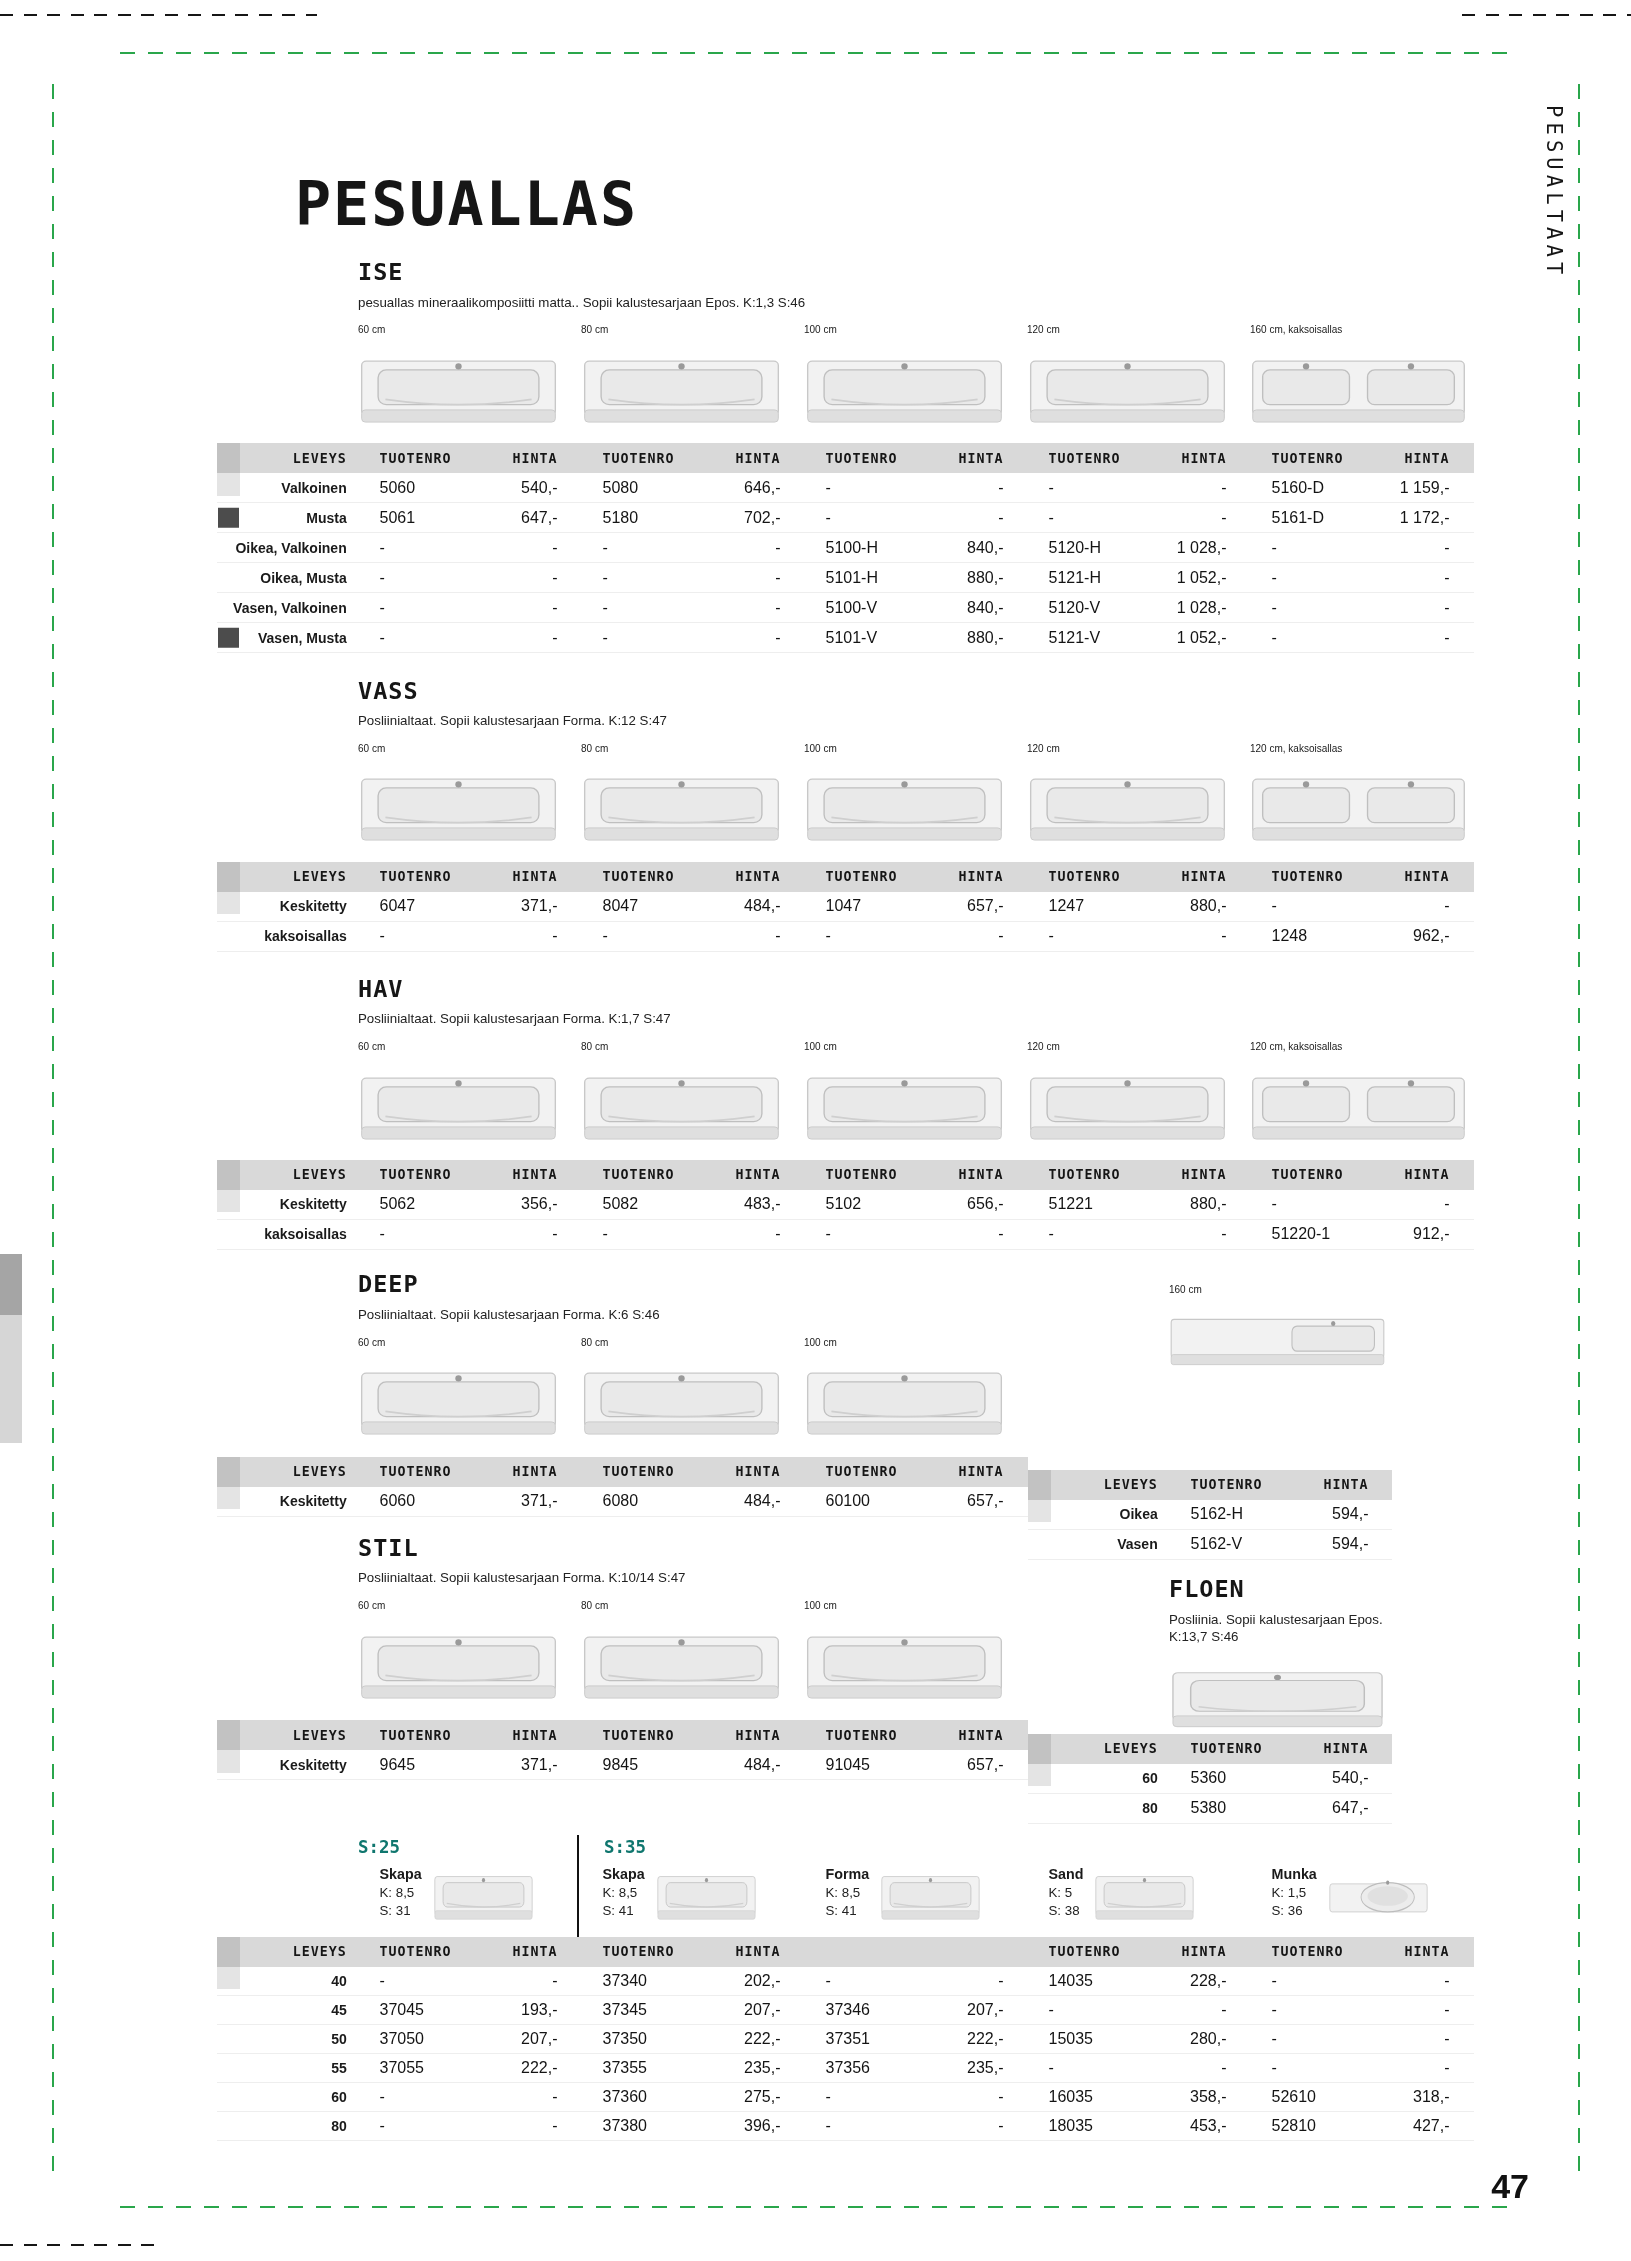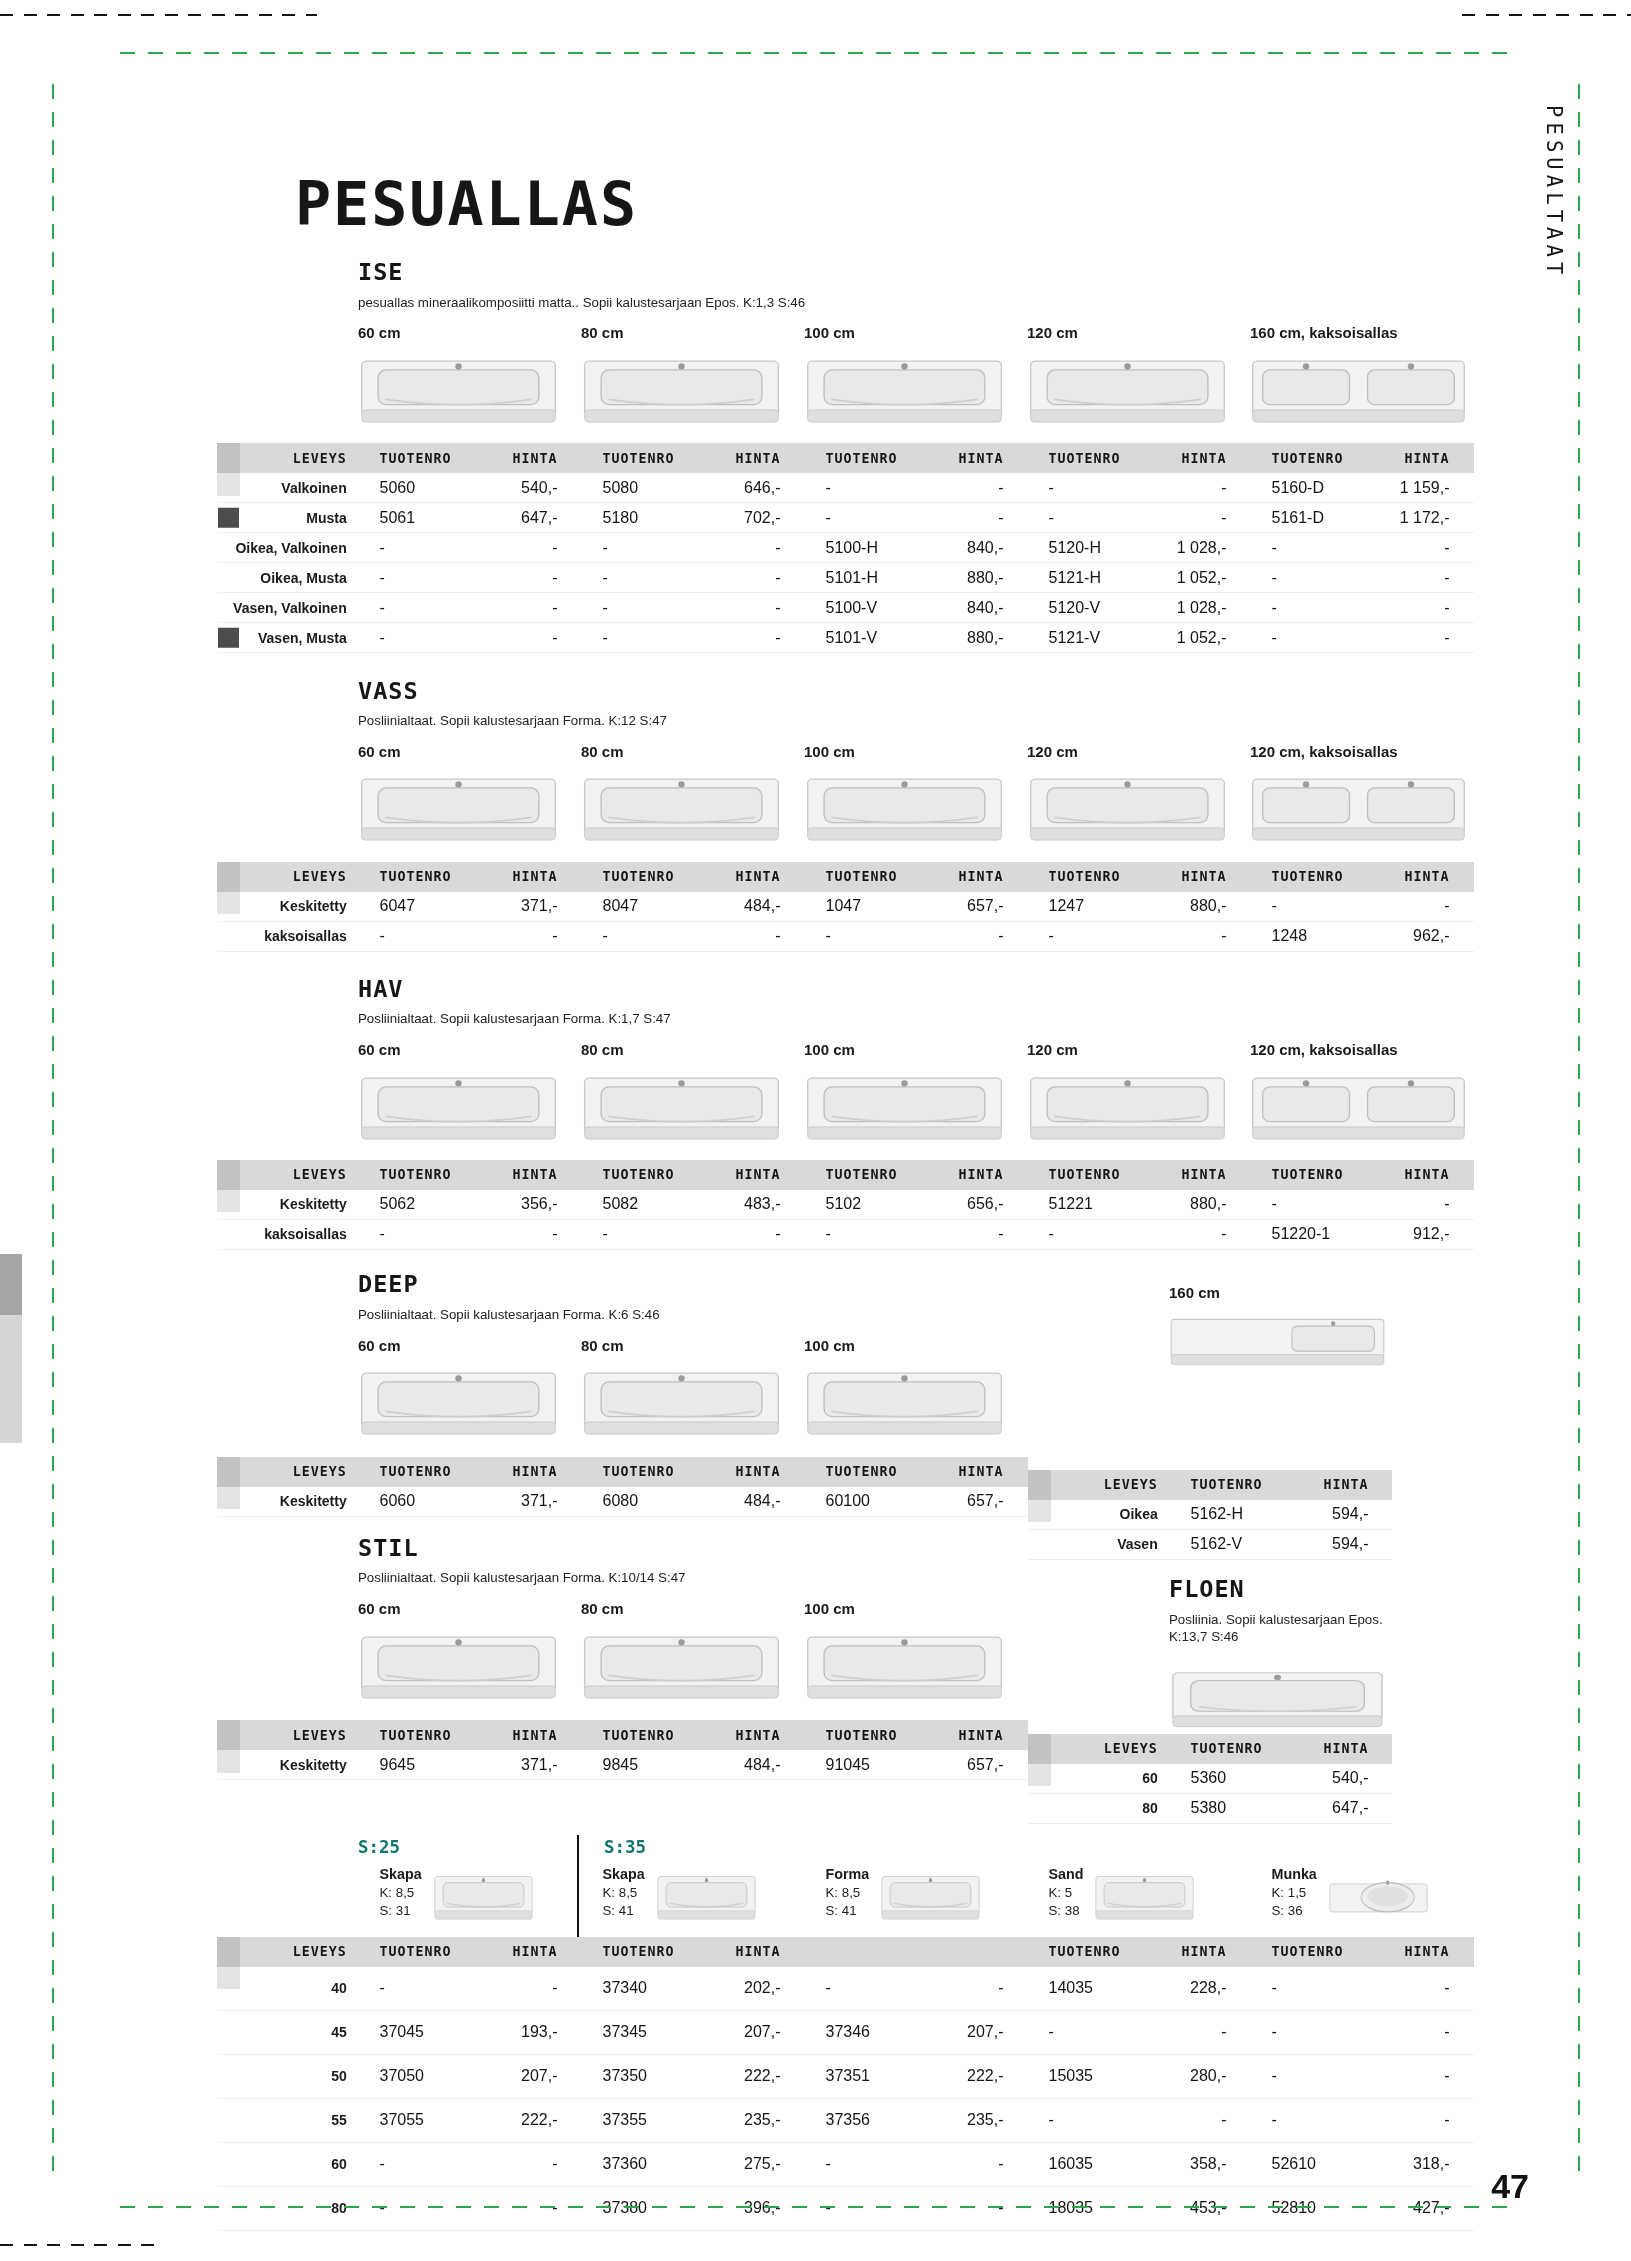--- a/index.html
+++ b/index.html
@@ -35,7 +35,7 @@
   
   .sizes{display:grid;grid-template-columns:141px repeat(var(--n,5),223px);margin-top:13.3px;align-items:end}
   .sizecell{display:flex;flex-direction:column}
-  .sizelabel{font-size:15px;font-weight:700;min-height:17.4px}
+  .sizelabel{font-size:10px;font-weight:400;min-height:17.4px}
   .pimg{margin-top:7.2px;height:87px;width:201px}
   .pimg[data-kind="double"]{width:217px}
   .pimg svg{width:100%;height:100%;display:block}

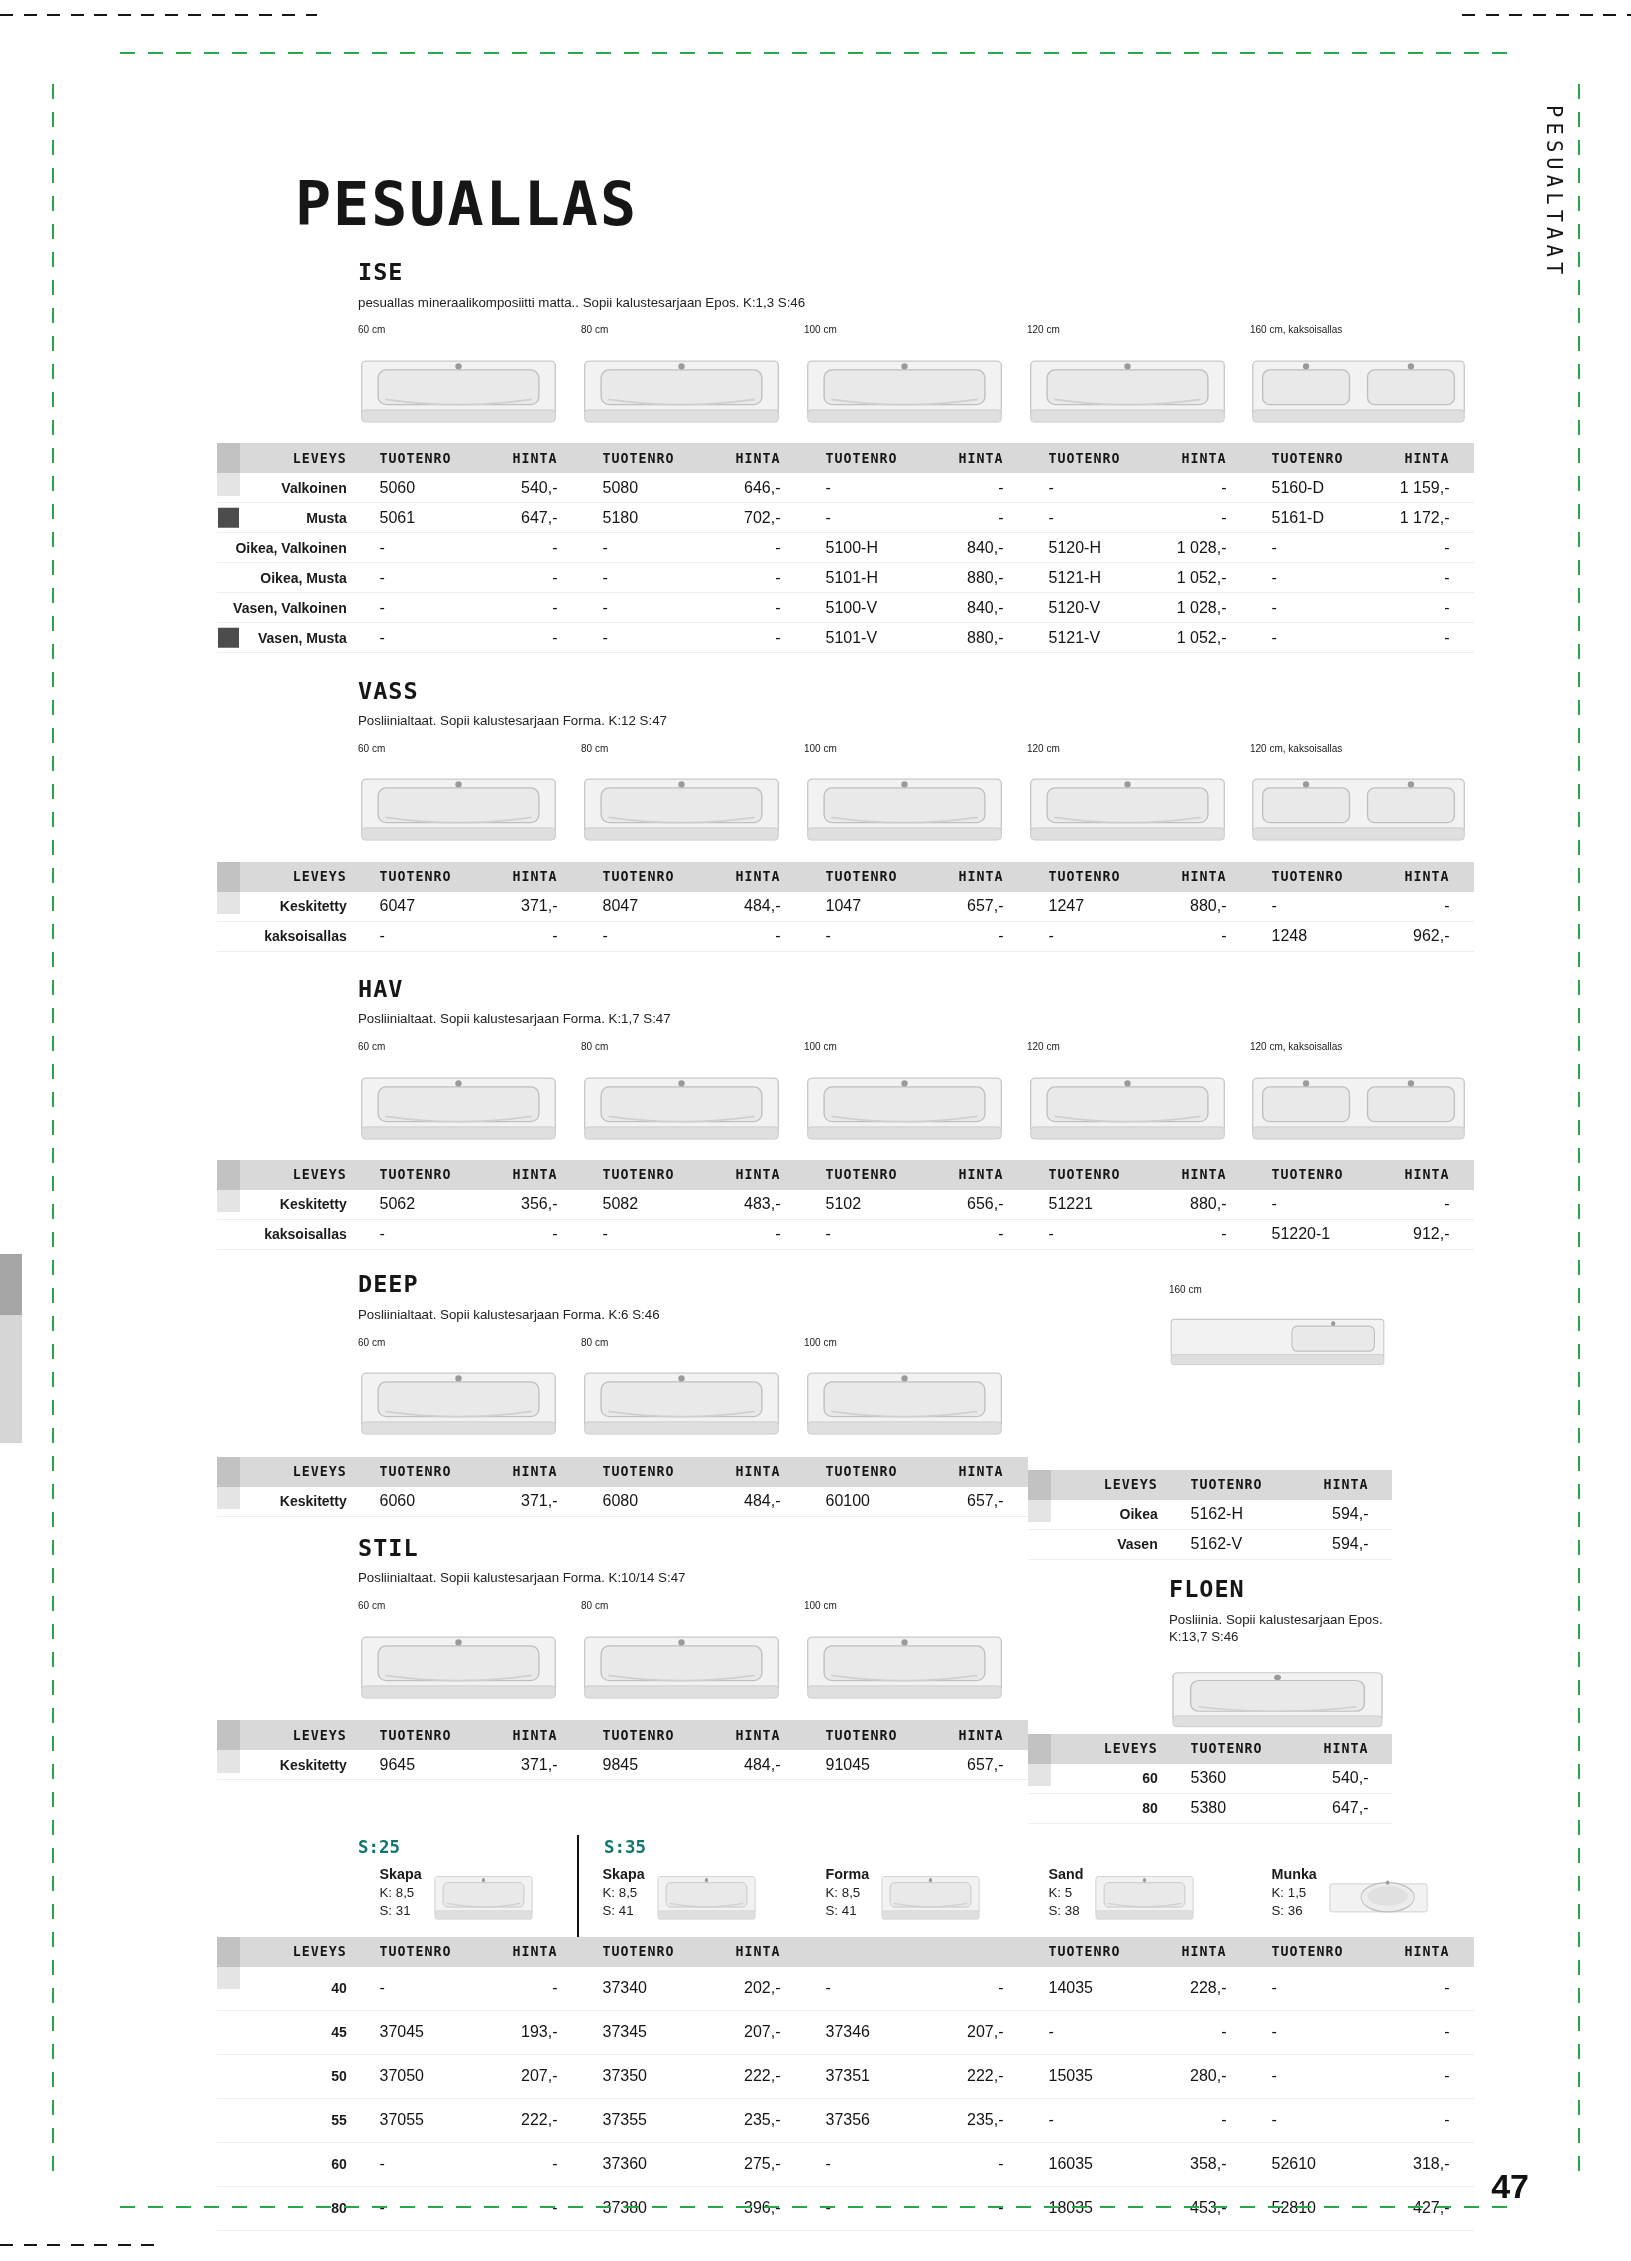--- a/index.html
+++ b/index.html
@@ -75,7 +75,7 @@
   .pspec{font-size:13.3px;margin-top:2.6px;color:#222}
   .pimg2{width:101px;height:61px;margin-top:2px;flex:0 0 auto}
   .pimg2 svg{width:100%;height:100%;display:block}
-  .sec-bottom .trow{height:44px}
+  .sec-bottom .trow{height:29px}
   .sec-bottom .thead{height:30px}
 </style>
 </head>

